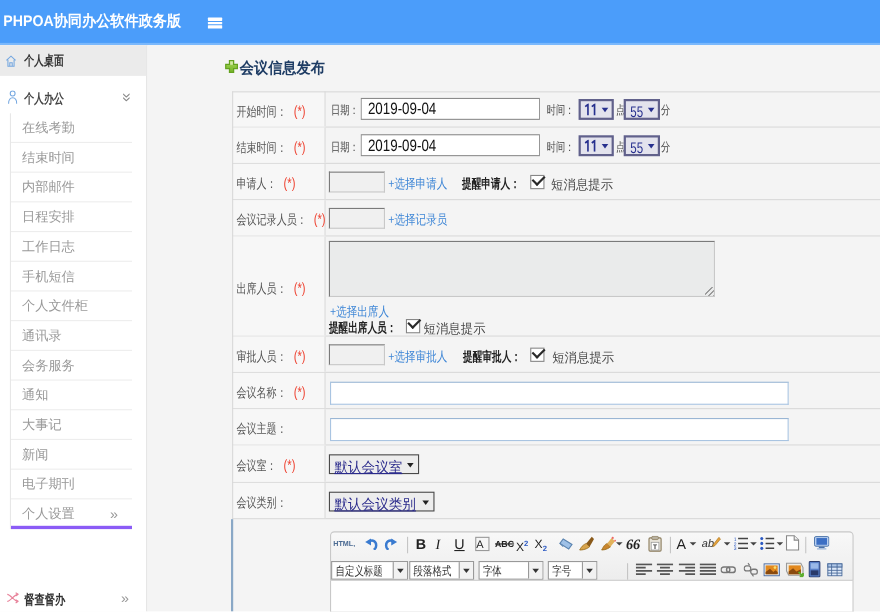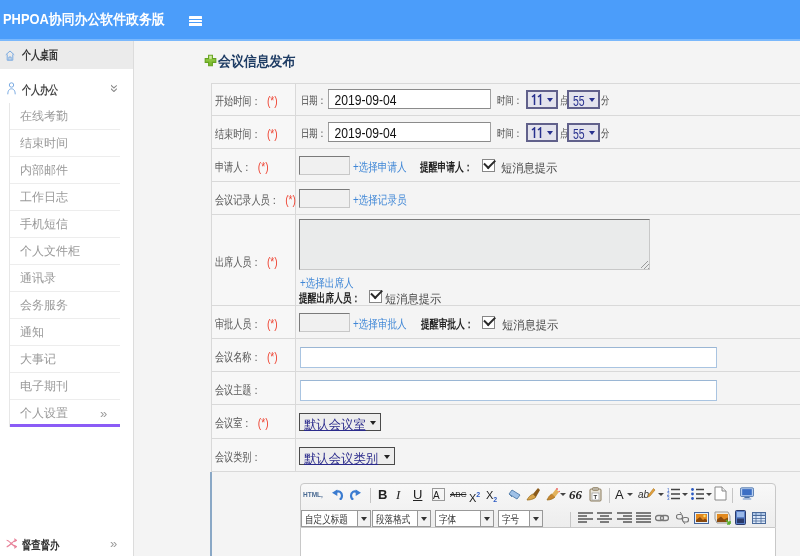--- a/index.html
+++ b/index.html
@@ -66,6 +66,7 @@
     <div>在线考勤</div>
     <div>结束时间</div>
     <div>内部邮件</div>
+    <div>日程安排</div>
     <div>工作日志</div>
     <div>手机短信</div>
     <div>个人文件柜</div>

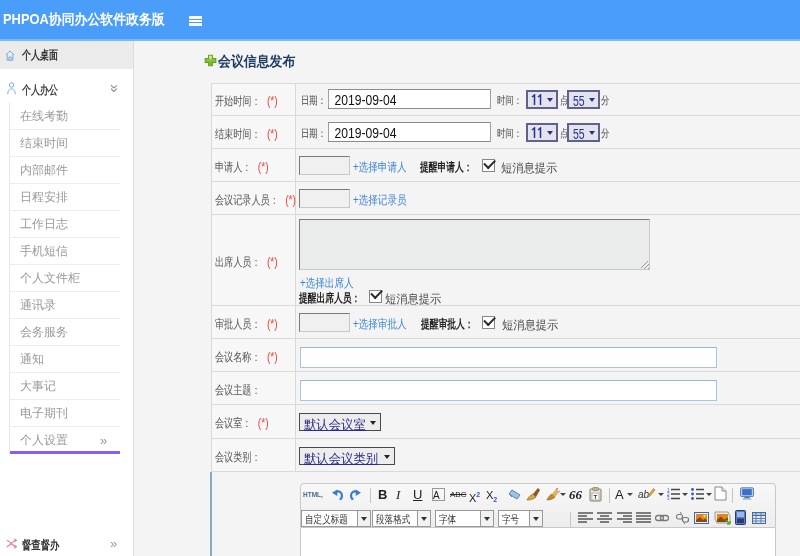--- a/index.html
+++ b/index.html
@@ -74,6 +74,7 @@
     <div>会务服务</div>
     <div>通知</div>
     <div>大事记</div>
+    <div>新闻</div>
     <div>电子期刊</div>
     <div style="border-bottom:3px solid #8b5cf6;">个人设置<span class="chev" style="position:absolute; left:90px; top:0;">»</span></div>
   </div>

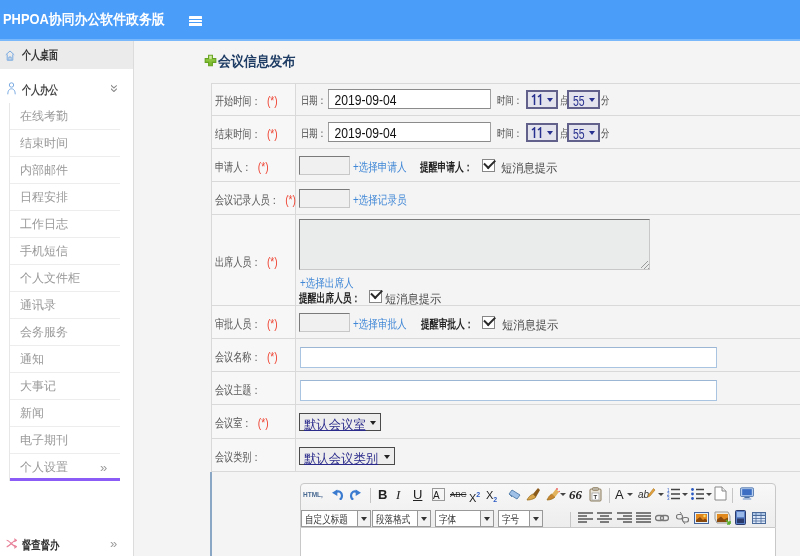--- a/index.html
+++ b/index.html
@@ -227,7 +227,7 @@
         <span class="ti" style="left:95px; font-style:italic; font-size:13px; font-family:'Liberation Serif',serif;">I</span>
         <span class="ti" style="left:112px; text-decoration:underline; font-size:13px;">U</span>
         <span class="ti" style="left:131px; width:13px; height:13px; line-height:13px; top:4px; border:1px solid #999; font-size:10px;">A</span>
-        <span class="ti" style="left:149px; font-size:8px; font-weight:normal; text-decoration:line-through;">ABC</span>
+        <span class="ti" style="left:149px; font-size:8px; font-weight:bold; text-decoration:line-through;">ABC</span>
         <span class="ti" style="left:168px; font-size:11px;">X<sup style="font-size:7px; color:#2b59c3; font-weight:bold;">2</sup></span>
         <span class="ti" style="left:185px; font-size:11px;">X<sub style="font-size:7px; color:#2b59c3; font-weight:bold;">2</sub></span>
         <svg class="abs" style="left:206px; top:5px;" width="14" height="11" viewBox="0 0 14 11">

